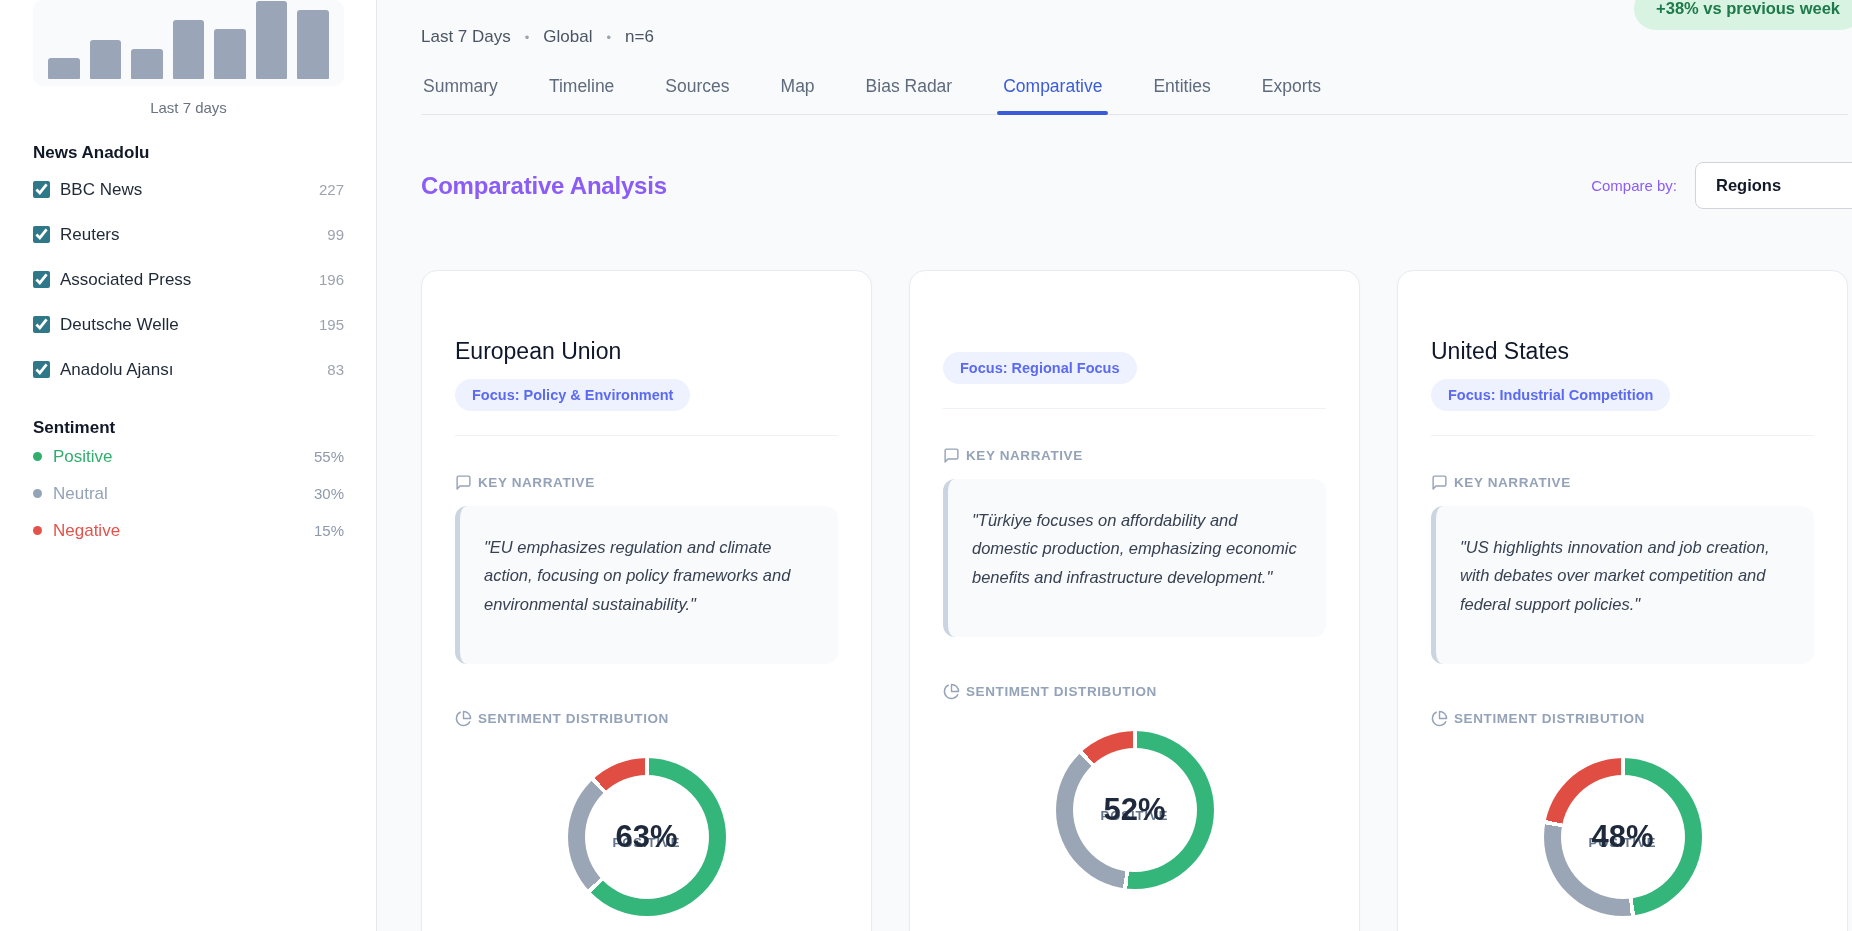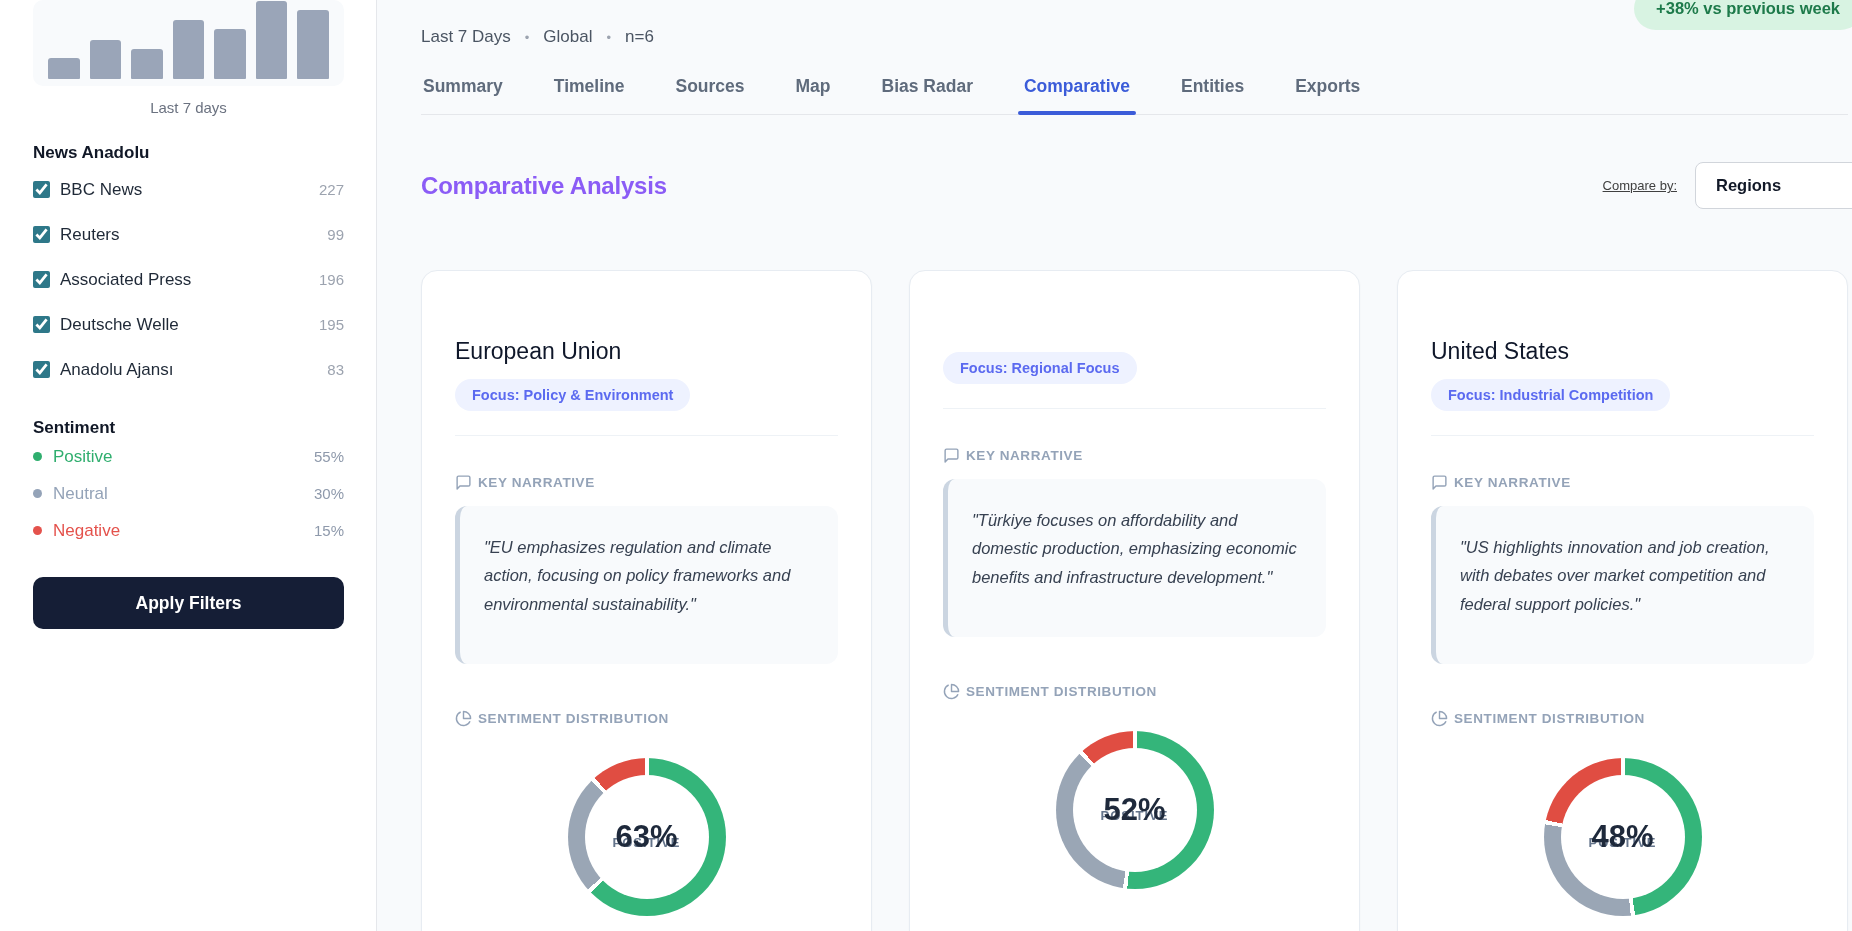--- a/index.html
+++ b/index.html
@@ -36,7 +36,7 @@
                   color:var(--badge_text,#1d7a4a); font-size:16.5px; font-weight:700;
                   padding:12px 22px; border-radius:9999px; white-space:nowrap; }
   .tabs { margin-top:29px; display:flex; gap:47px; border-bottom:1px solid #e5e7eb; }
-  .tab { position:relative; padding:0 2px 17px 2px; font-size:17.5px; font-weight:700; color:#5f6b7c; cursor:pointer; }
+  .tab { position:relative; padding:0 2px 17px 2px; font-size:17.5px; font-weight:400; color:#5f6b7c; cursor:pointer; }
   .tab.active { color:var(--accent,#3b5cd9); }
   .tab.active::after { content:""; position:absolute; left:-4px; right:-4px; bottom:-1px; height:4px;
                        background:var(--accent,#3b5cd9); border-radius:3px; }

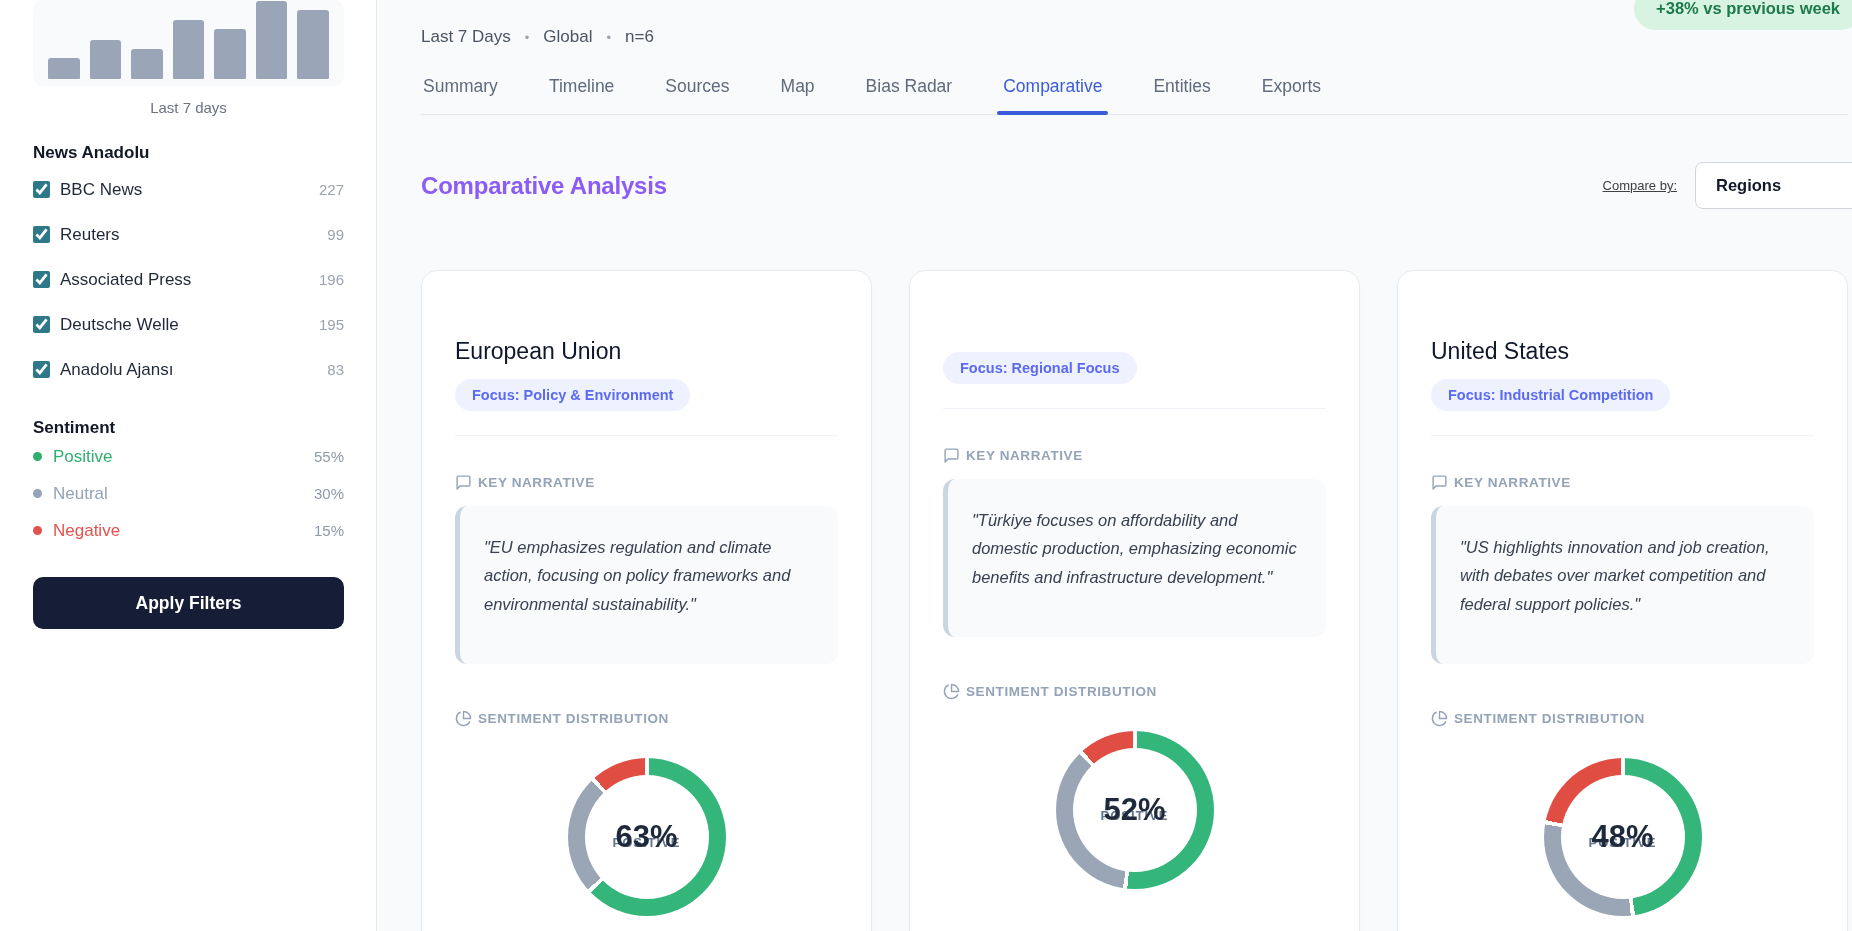--- a/index.html
+++ b/index.html
@@ -43,7 +43,7 @@
   .heading-row { margin-top:47px; display:flex; align-items:center; justify-content:space-between; }
   .page-title { font-size:24px; font-weight:800; color:#8b5cf6; letter-spacing:-0.2px; }
   .compare-group { display:flex; align-items:center; gap:18px; margin-right:-62px; }
-  .compare-label { font-size:13px; color:#404040;text-decoration:underline; }
+  .compare-label { font-size:15px; color:#8b5cf6; }
   .compare-select { width:215px; background:#ffffff; border:1px solid #d1d5db; border-radius:8px;
                     padding:13px 20px; font-size:16.5px; font-weight:700; color:#111827; cursor:pointer; }
 

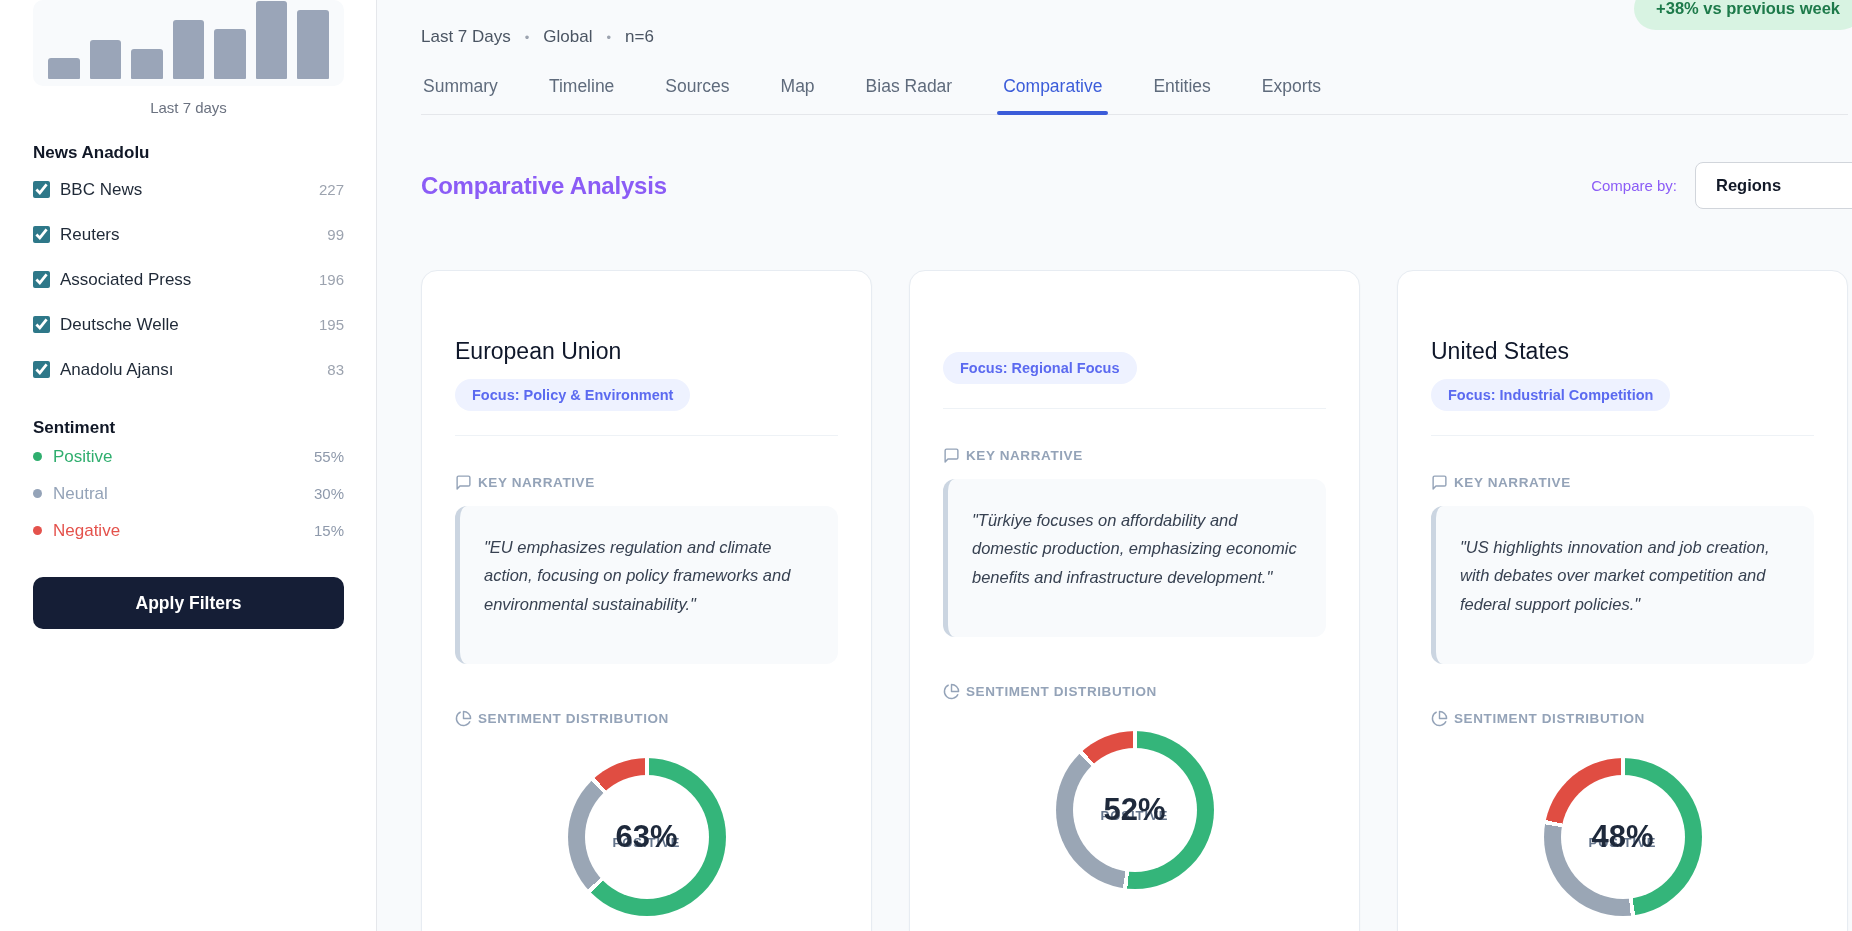--- a/index.html
+++ b/index.html
@@ -131,7 +131,6 @@
     <span class="sent-value">15%</span>
   </div>
 
-  <button class="apply-btn">Apply Filters</button>
 </aside>
 
 <main class="main" style="position:absolute;">

